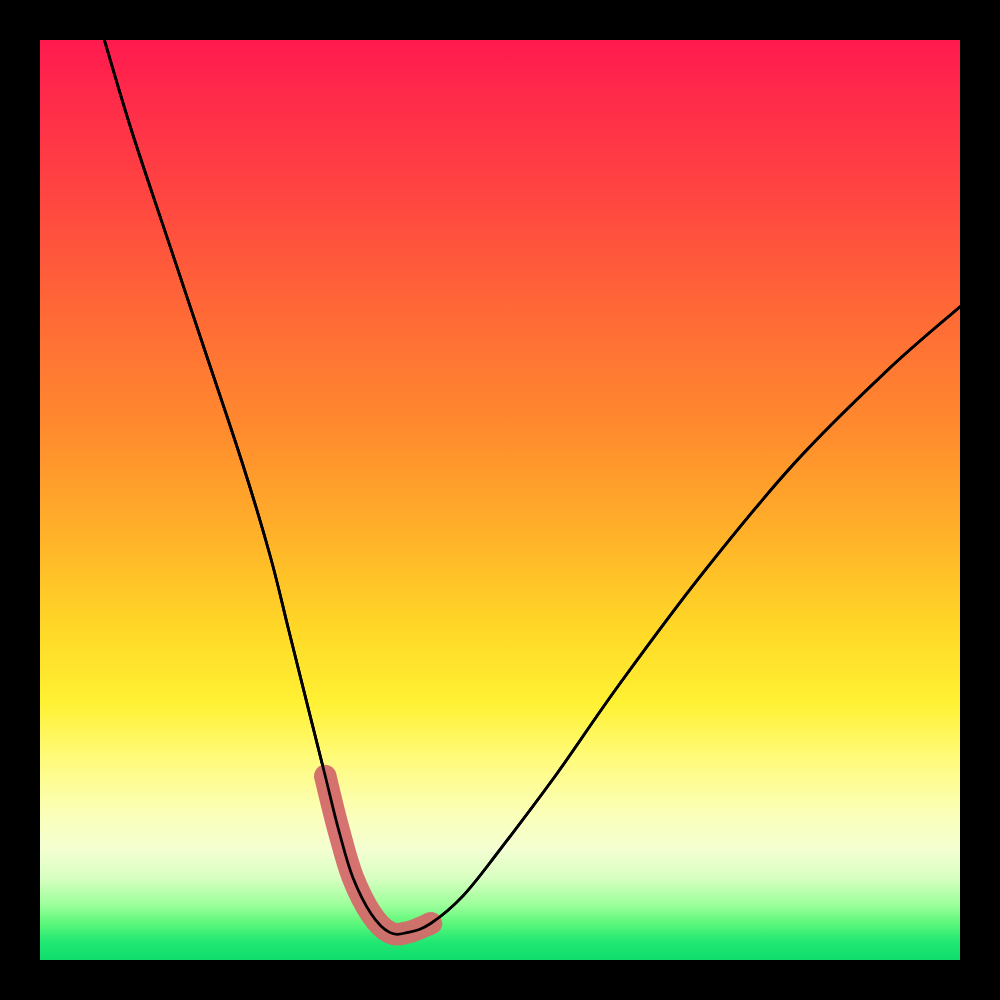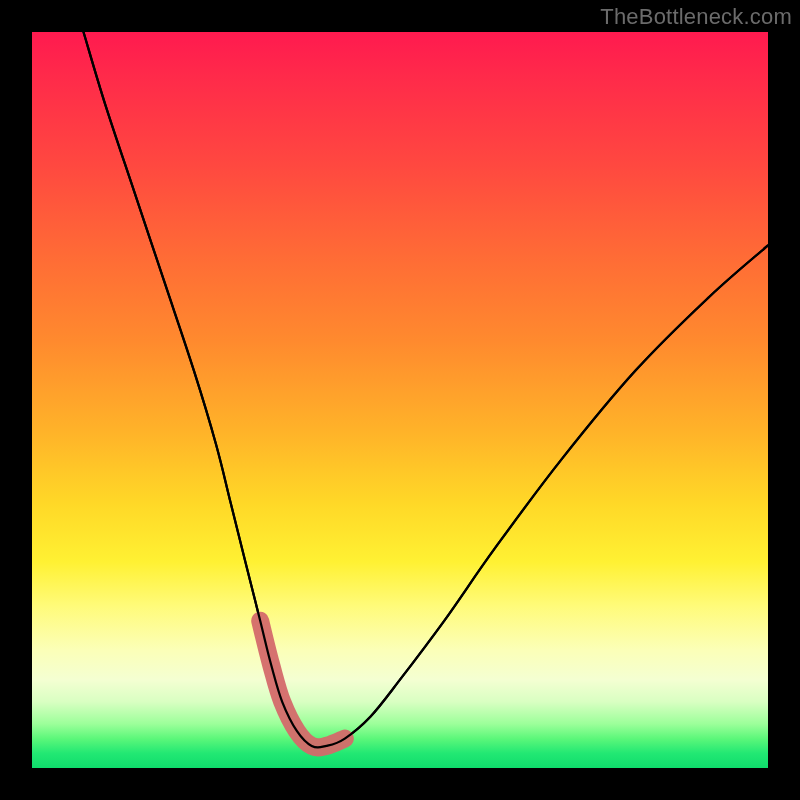--- a/index.html
+++ b/index.html
@@ -67,7 +67,6 @@
 <body>
 
 <div class="frame">
-  <div class="watermark">TheBottleneck.com</div>
 
   <div class="plot">
     <svg class="curve" viewBox="0 0 736 736">

